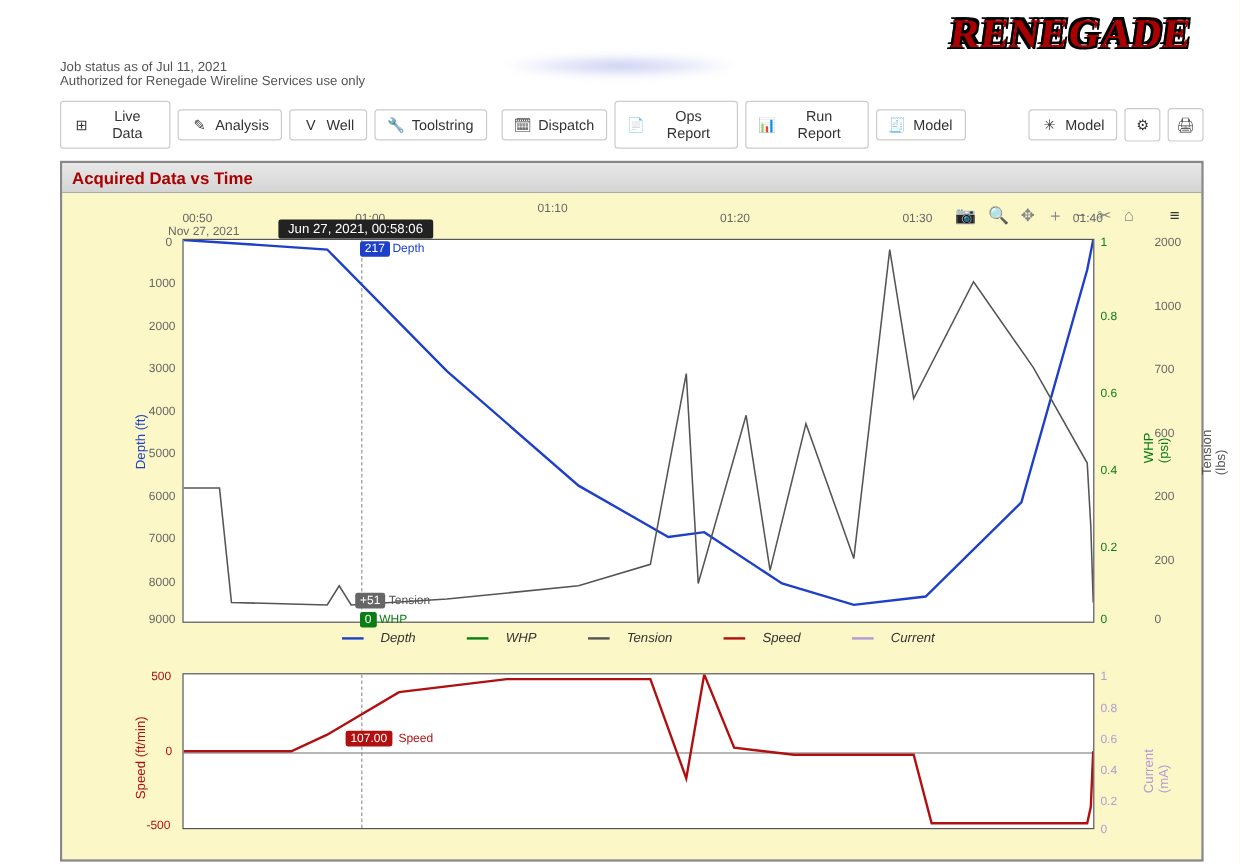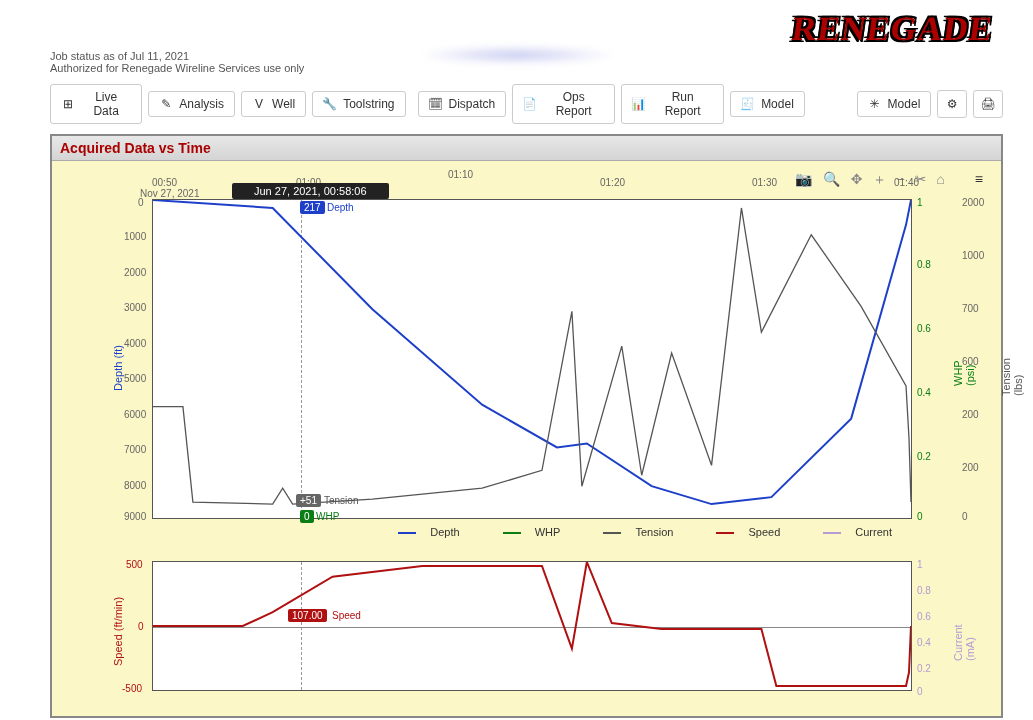--- a/index.html
+++ b/index.html
@@ -142,7 +142,7 @@
     position:absolute;
     background:#222; color:#fff;
     font-size:11px;
-    padding:2px 22px;
+    padding:2px 8px;
     border-radius:2px;
   }
   .vguide {

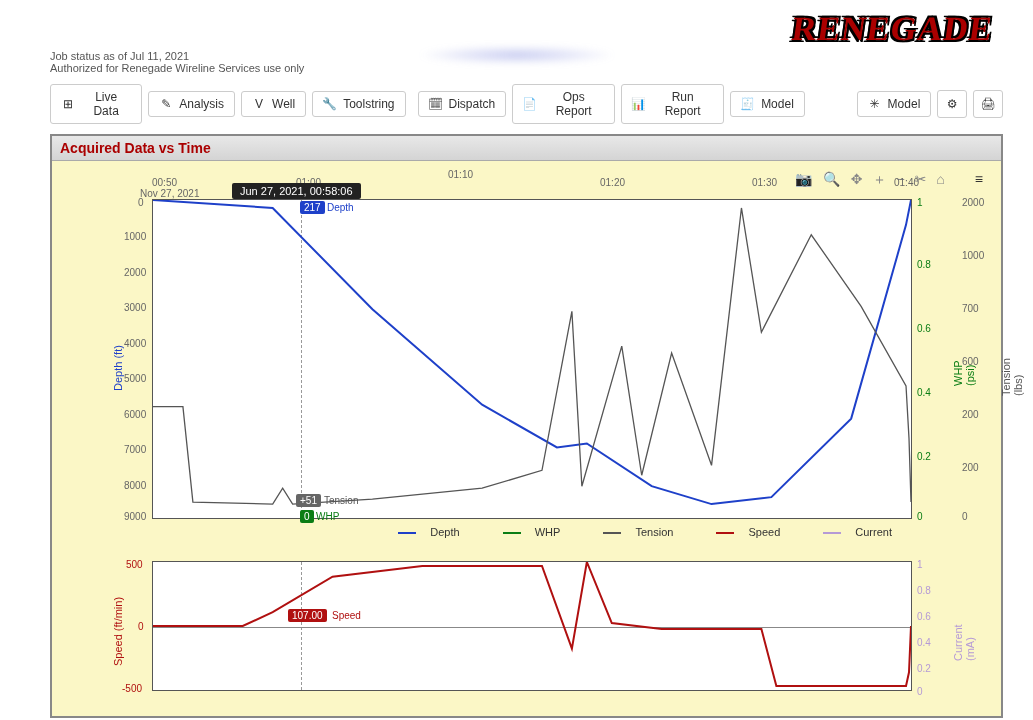--- a/index.html
+++ b/index.html
@@ -121,8 +121,9 @@
     position: absolute;
     left: 100px; top: 365px;
     width: 760px;
-    text-align: right;
+    text-align: center;
     font-size: 11px;
+    font-style: italic;
   }
   .legend span { margin: 0 10px; }
   .legend .sw { display:inline-block; width:18px; height:2px; vertical-align:middle; margin-right:4px;}

